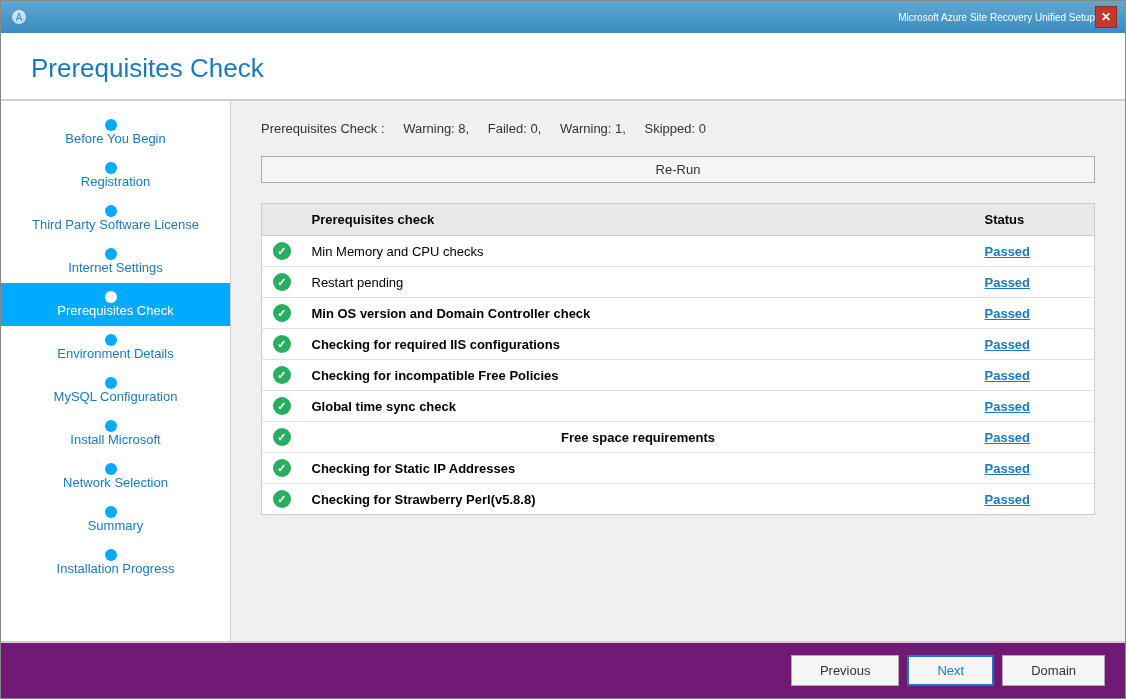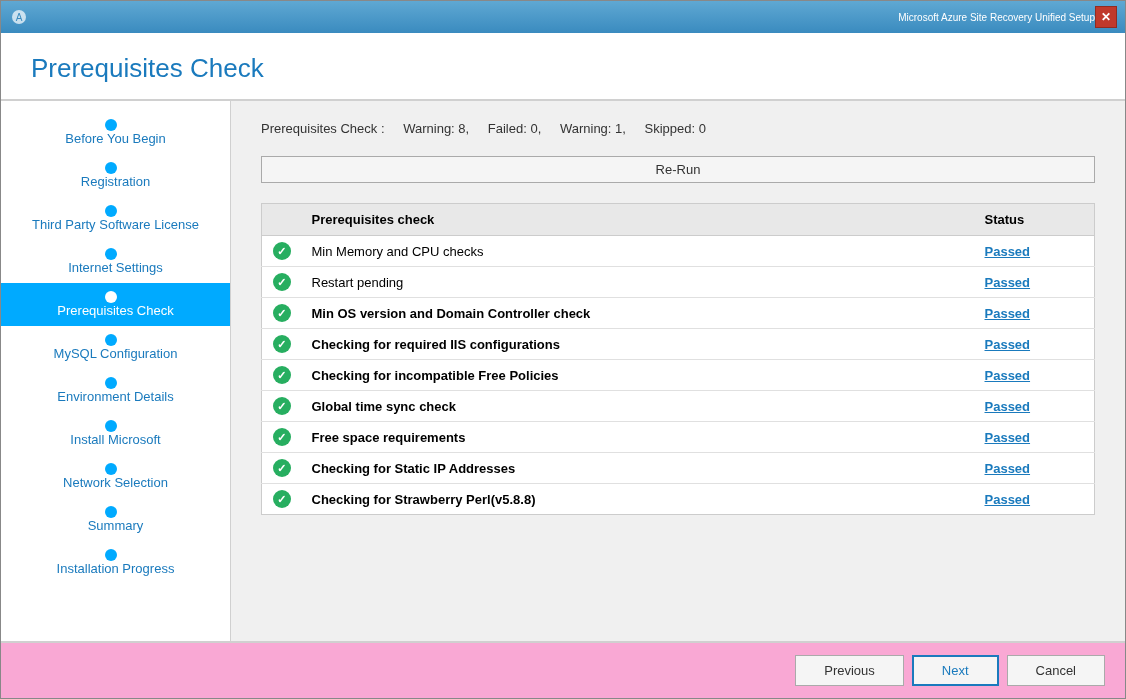--- a/index.html
+++ b/index.html
@@ -241,11 +241,11 @@
         </div>
         <div class="sidebar-item">
           <span class="dot"></span>
+          <span>Environment Details</span>
+        </div>
+        <div class="sidebar-item">
+          <span class="dot"></span>
           <span>MySQL Configuration</span>
-        </div>
-        <div class="sidebar-item">
-          <span class="dot"></span>
-          <span>Environment Details</span>
         </div>
         <div class="sidebar-item">
           <span class="dot"></span>

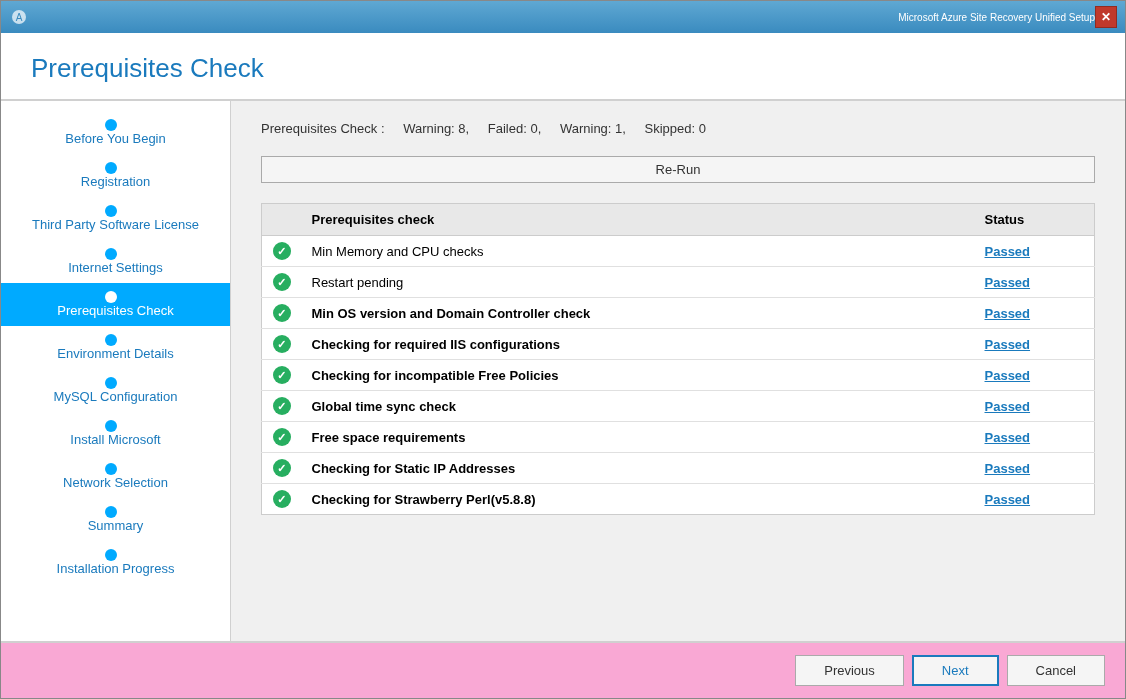--- a/index.html
+++ b/index.html
@@ -317,7 +317,7 @@
             </tr>
             <tr>
               <td style="text-align: center;"><span class="green-check">✓</span></td>
-              <td style="font-weight: 600;">Free space requirements</td>
+              <td style="font-weight: 600; text-align: center;">Free space requirements</td>
               <td><span class="status-passed">Passed</span></td>
             </tr>
             <tr>

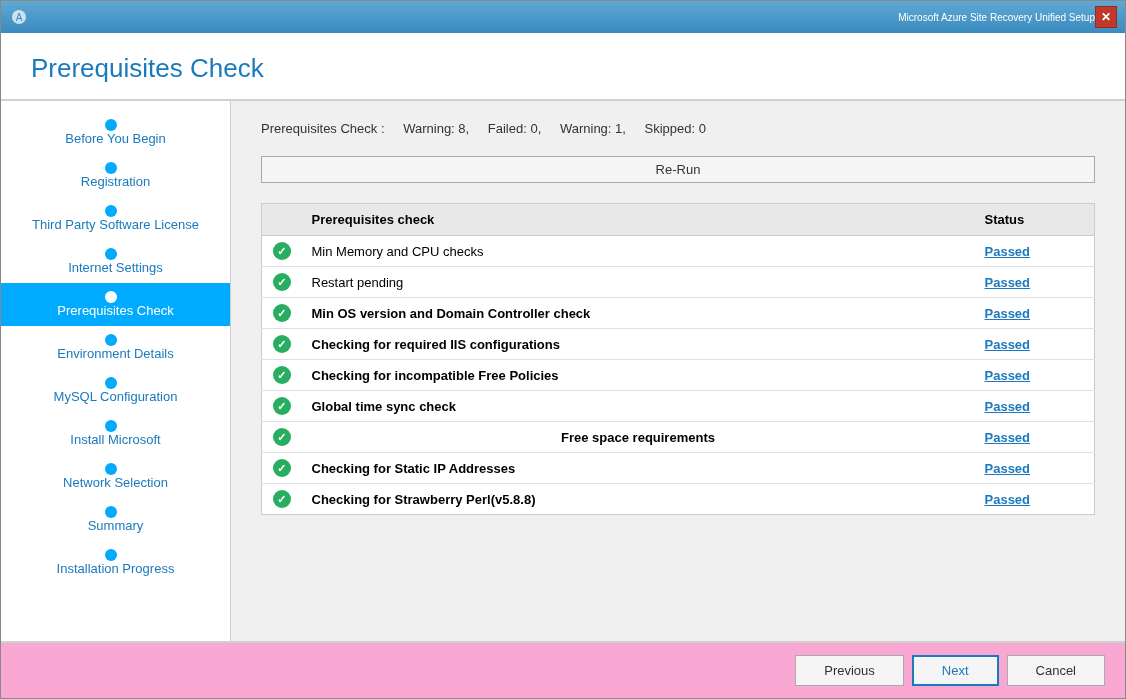--- a/index.html
+++ b/index.html
@@ -178,7 +178,7 @@
       display: flex;
       justify-content: flex-end;
       gap: 8px;
-      background: #f9a8d4;
+      background: #701a75;
       flex-shrink: 0;
     }
     .footer-btn {

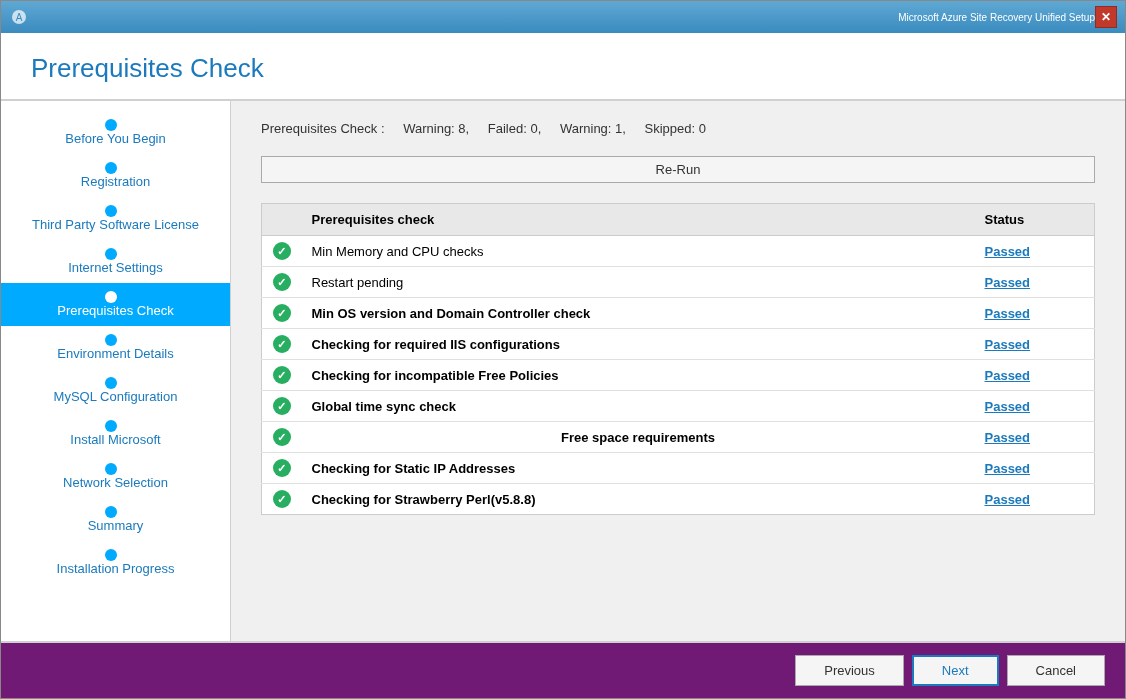--- a/index.html
+++ b/index.html
@@ -338,7 +338,7 @@
   <div class="footer-area">
     <button class="footer-btn">Previous</button>
     <button class="footer-btn primary">Next</button>
-    <button class="footer-btn">Cancel</button>
+    <button class="footer-btn">Domain</button>
   </div>
 </div>
 

